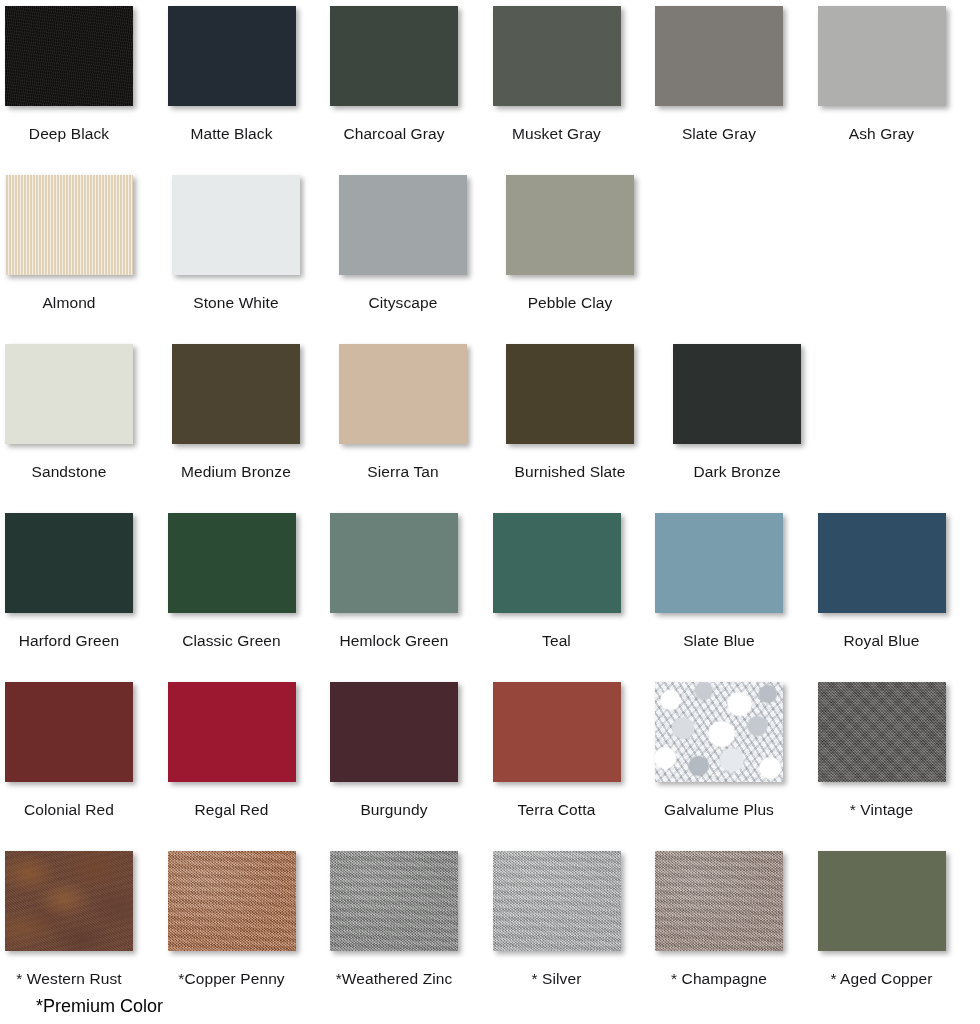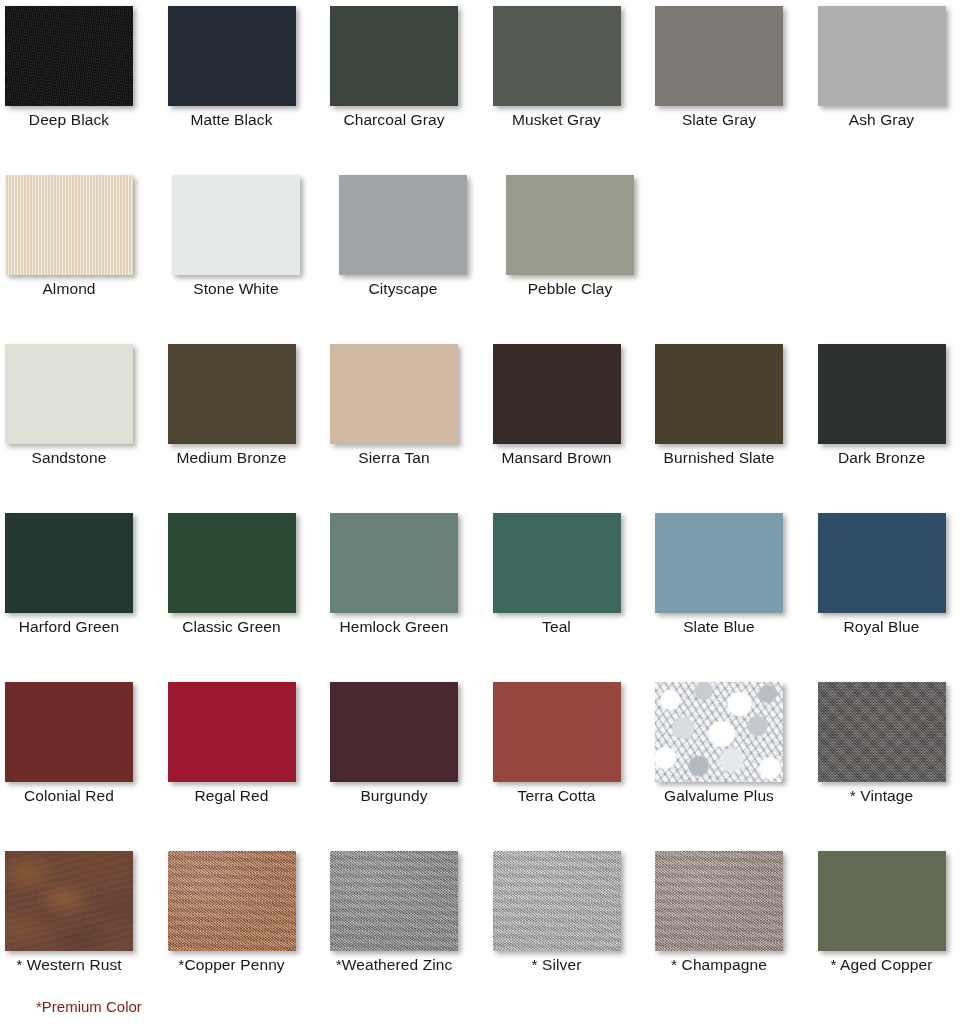--- a/index.html
+++ b/index.html
@@ -58,7 +58,7 @@
     text-align: center;
     font-size: 15.5px;
     line-height: 19px;
-    margin-top: 4px;
+    margin-top: 18px;
     color: #17171a;
     white-space: nowrap;
     letter-spacing: 0.1px;

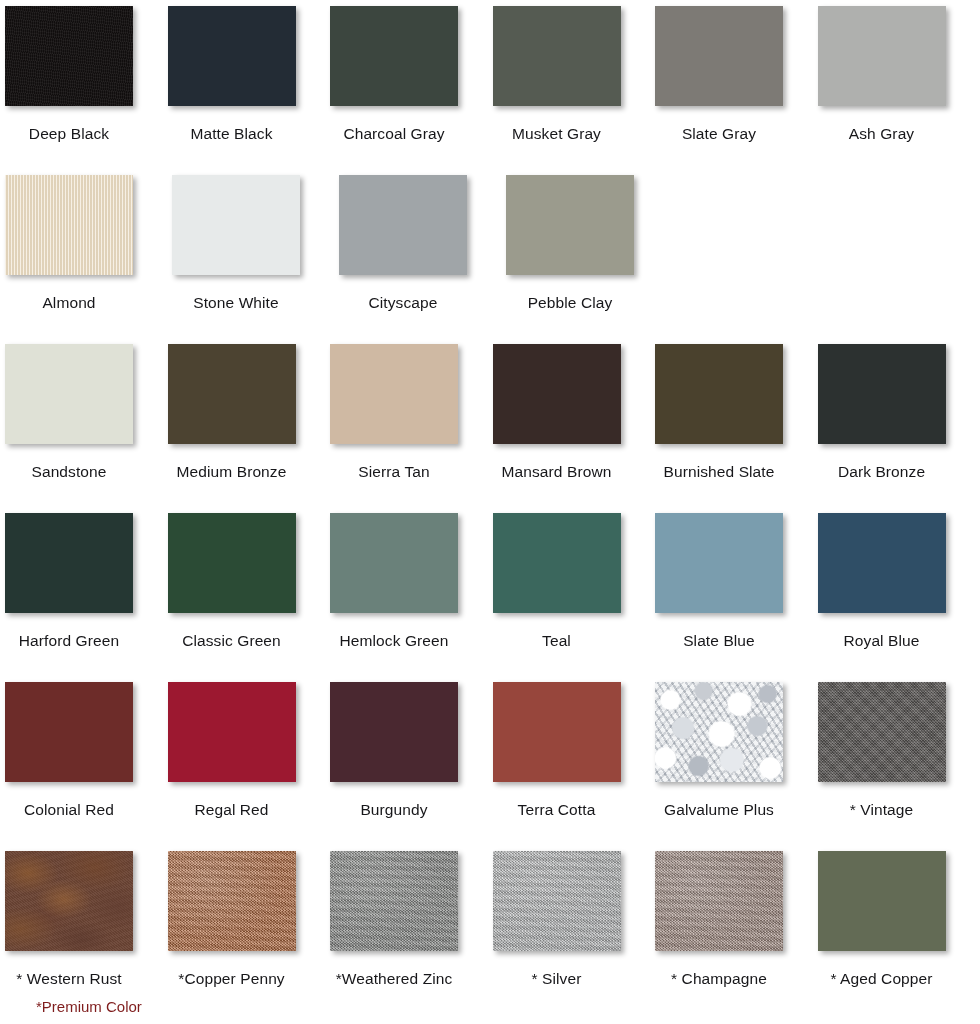--- a/index.html
+++ b/index.html
@@ -213,10 +213,6 @@
           <div class="swatch-label">Sierra Tan</div>
         </div>
         <div class="swatch-cell">
-          <div class="swatch-chip " style="background: rgb(56, 42, 39);"></div>
-          <div class="swatch-label">Mansard Brown</div>
-        </div>
-        <div class="swatch-cell">
           <div class="swatch-chip " style="background: rgb(74, 65, 45);"></div>
           <div class="swatch-label">Burnished Slate</div>
         </div>

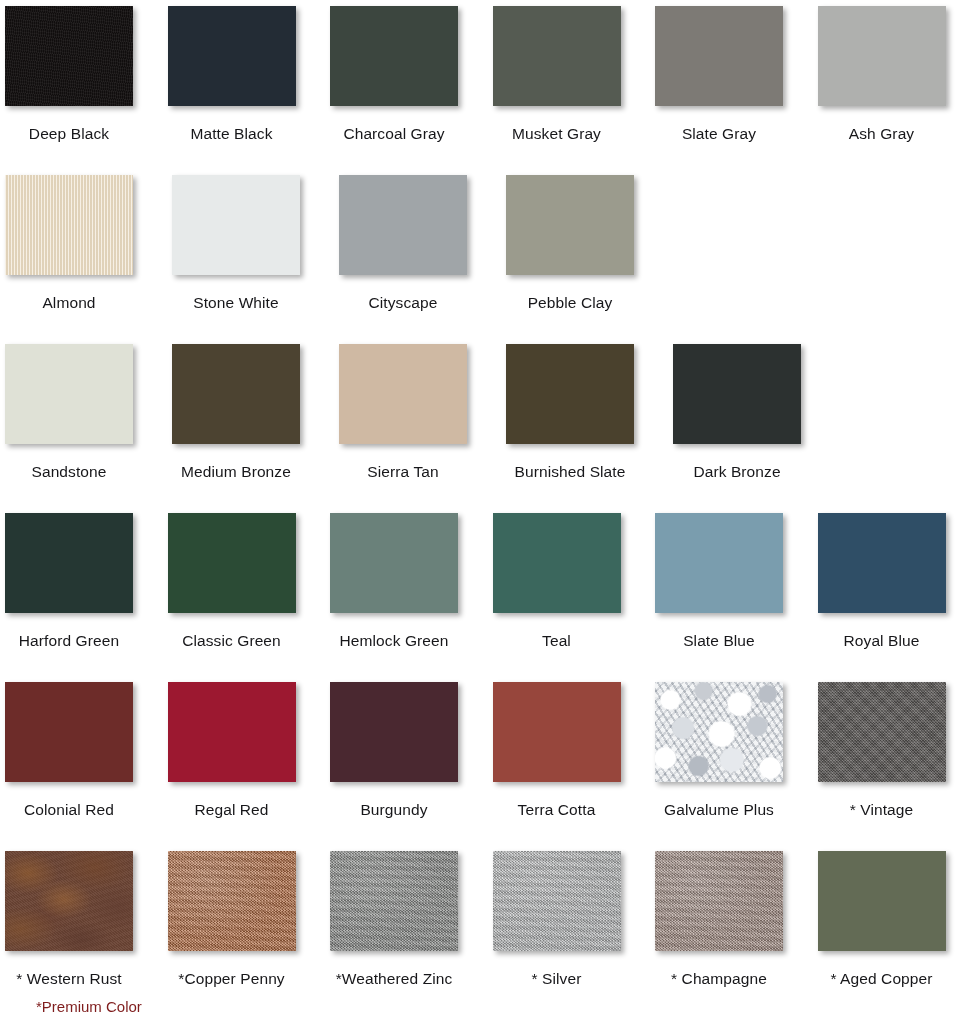--- a/index.html
+++ b/index.html
@@ -144,9 +144,9 @@
     position: absolute;
     left: 36px;
     top: 997px;
-    font-size: 15px;
+    font-size: 18px;
     line-height: 19px;
-    color: #7f1d1d;
+    color: #000000;
     white-space: nowrap;
   }
 </style>

